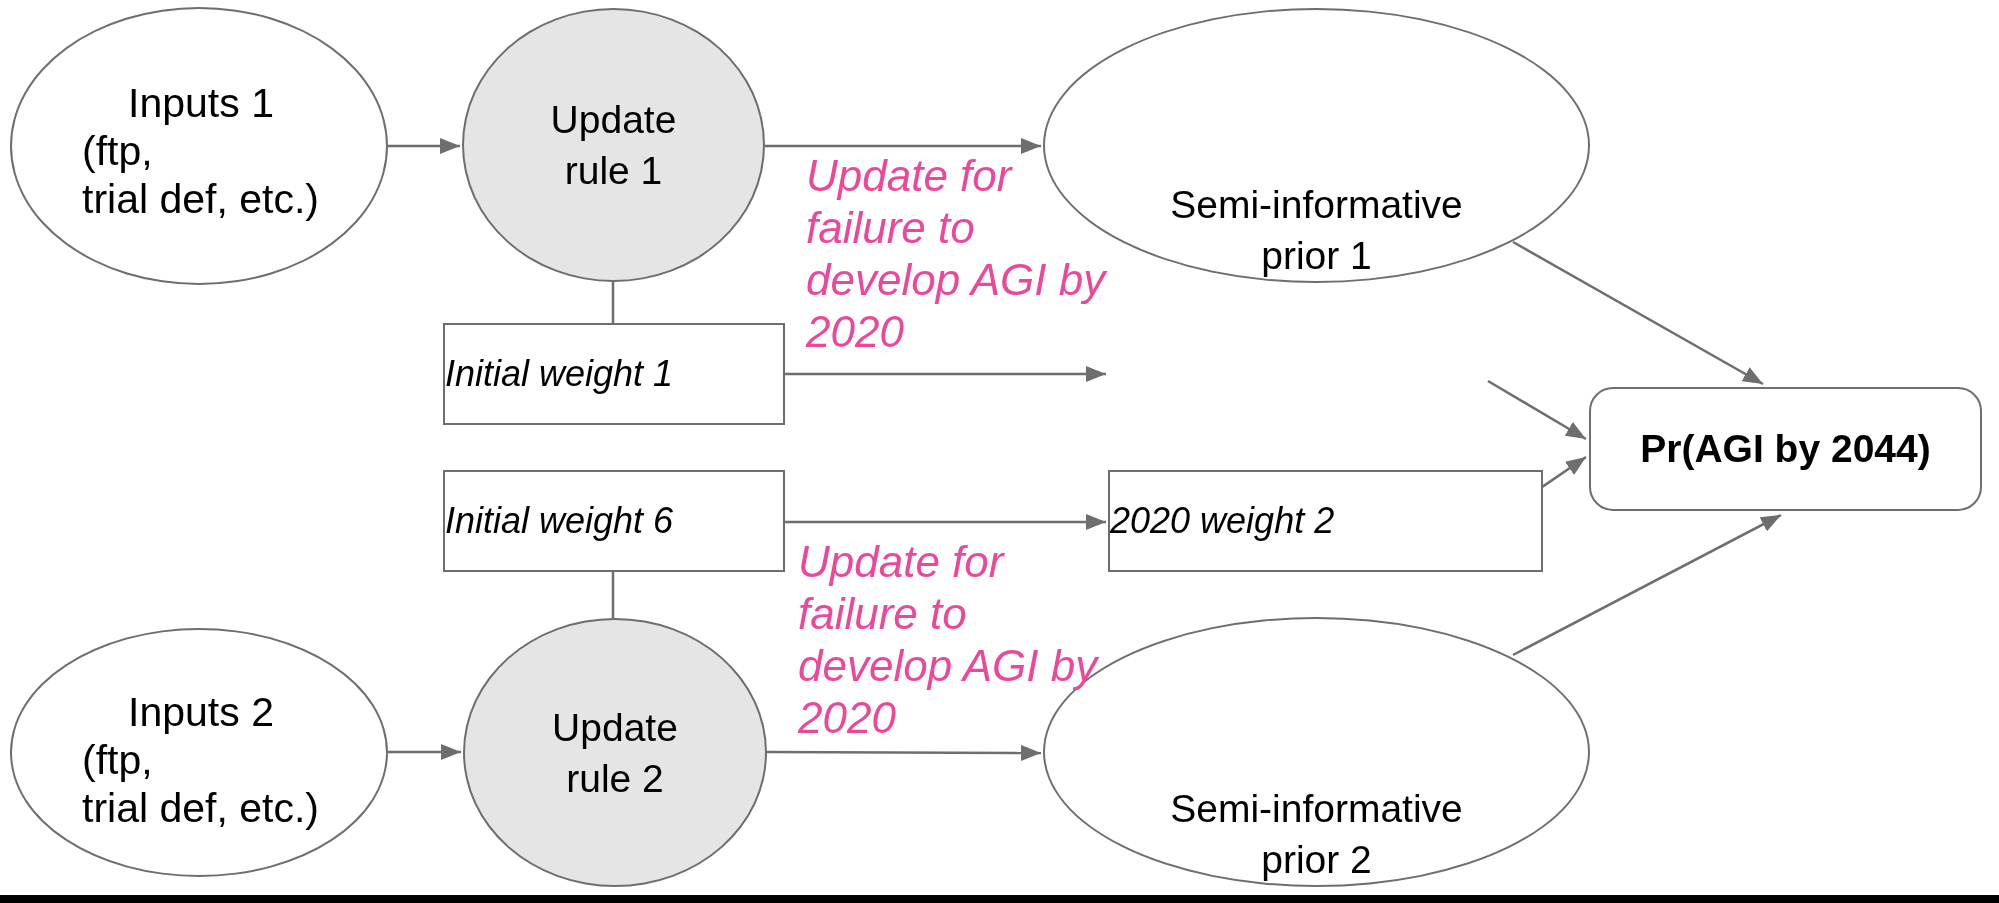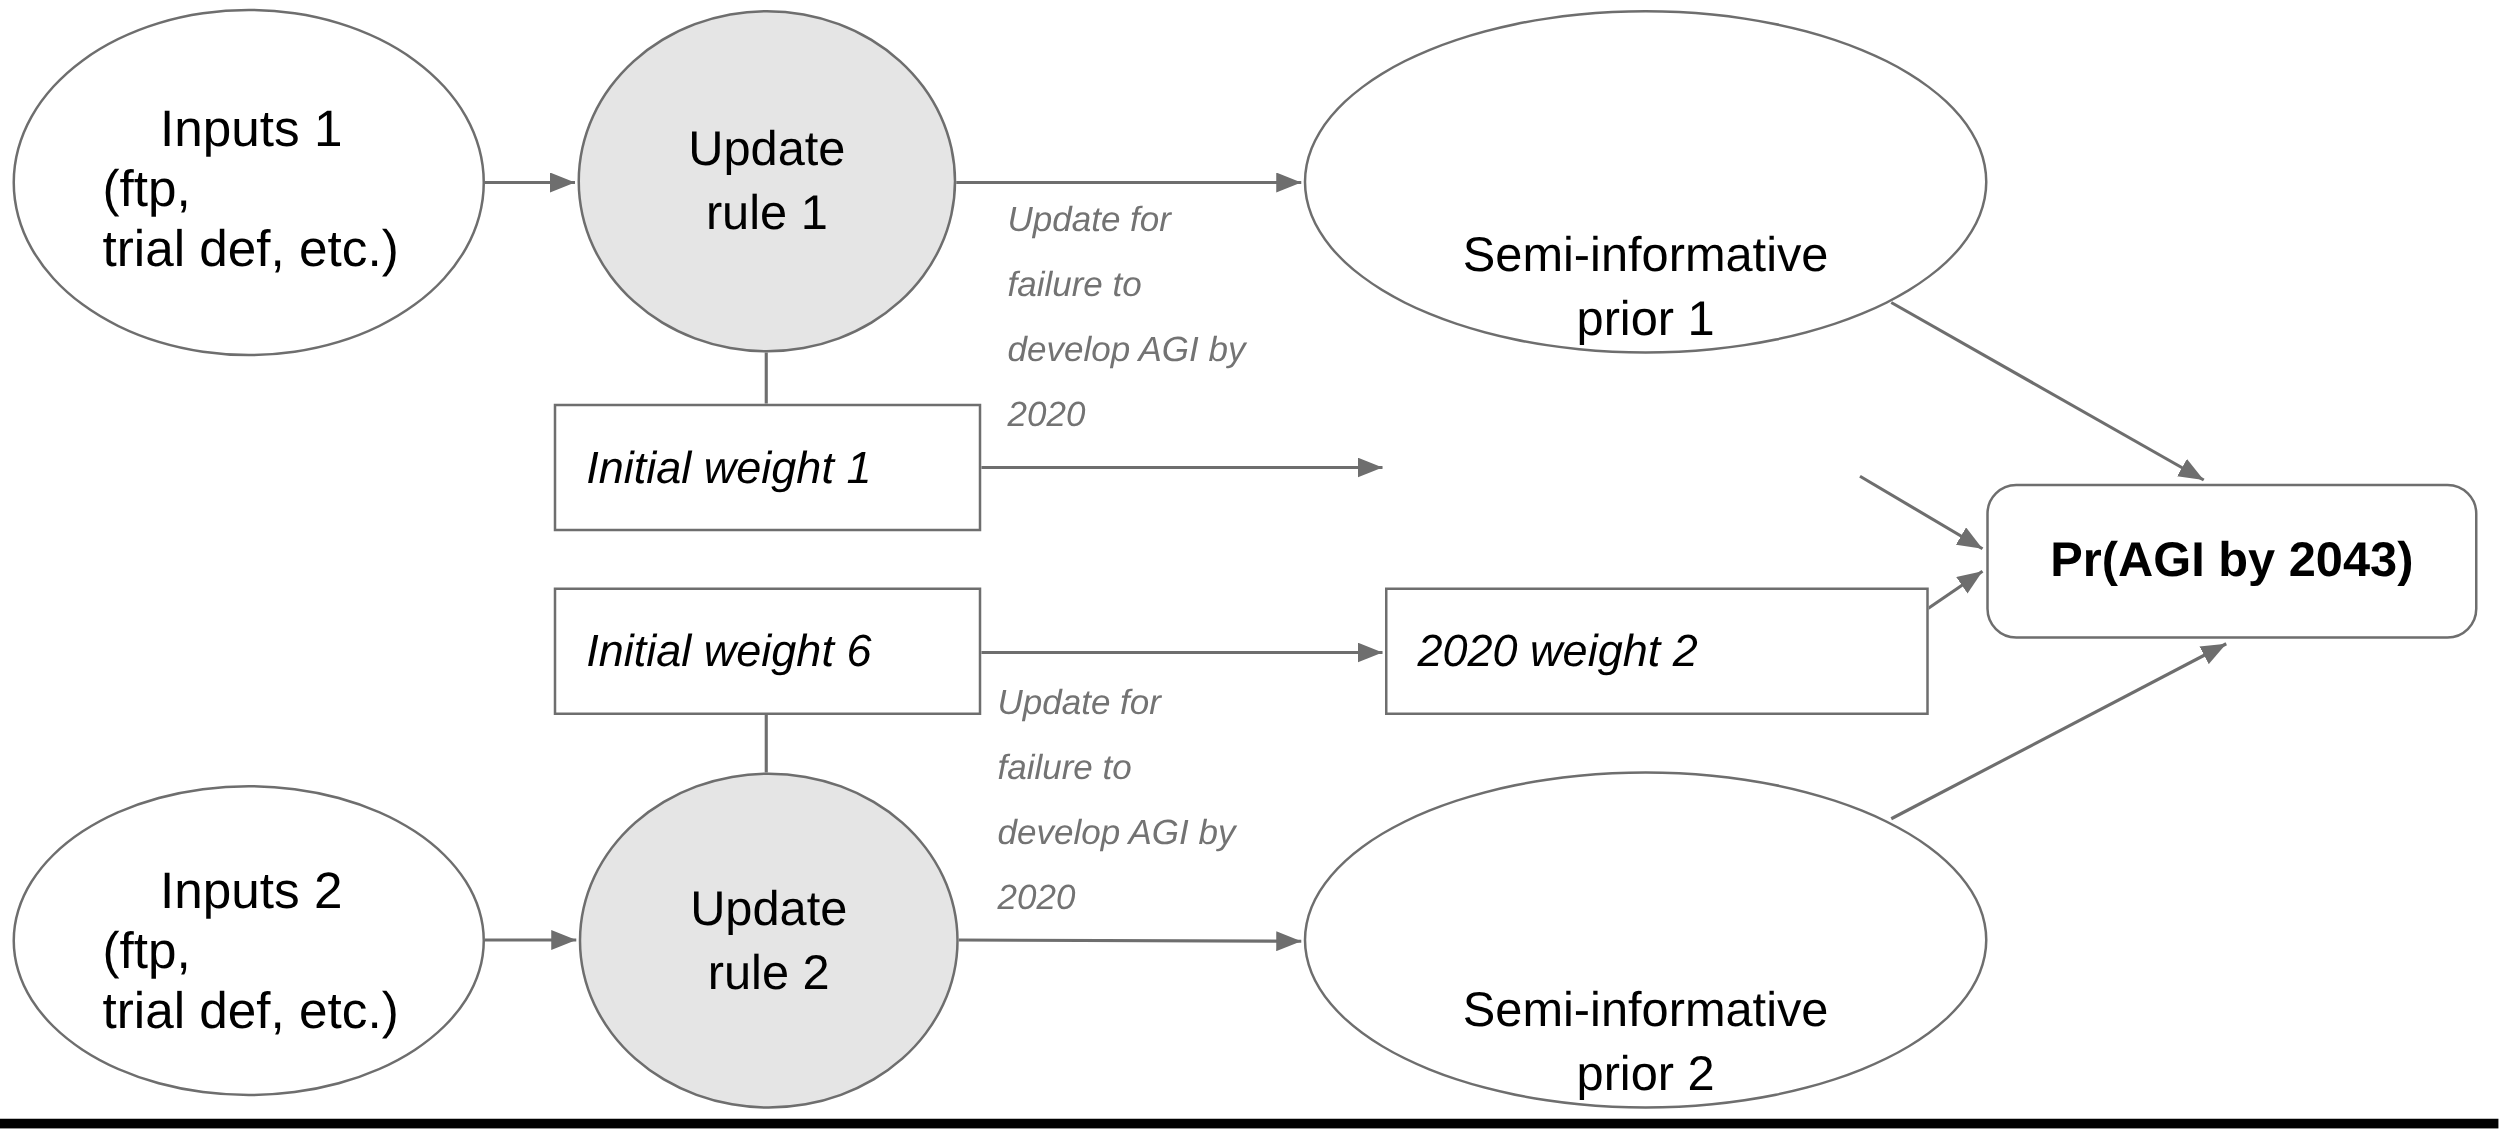--- a/index.html
+++ b/index.html
@@ -81,9 +81,9 @@
   .annotation {
     position: absolute;
     font-style: italic;
-    font-size: 28px;
+    font-size: 44px;
     line-height: 52px;
-    color: #737373;
+    color: #ec4899;
     white-space: pre-line;
   }
   .bottom-bar {

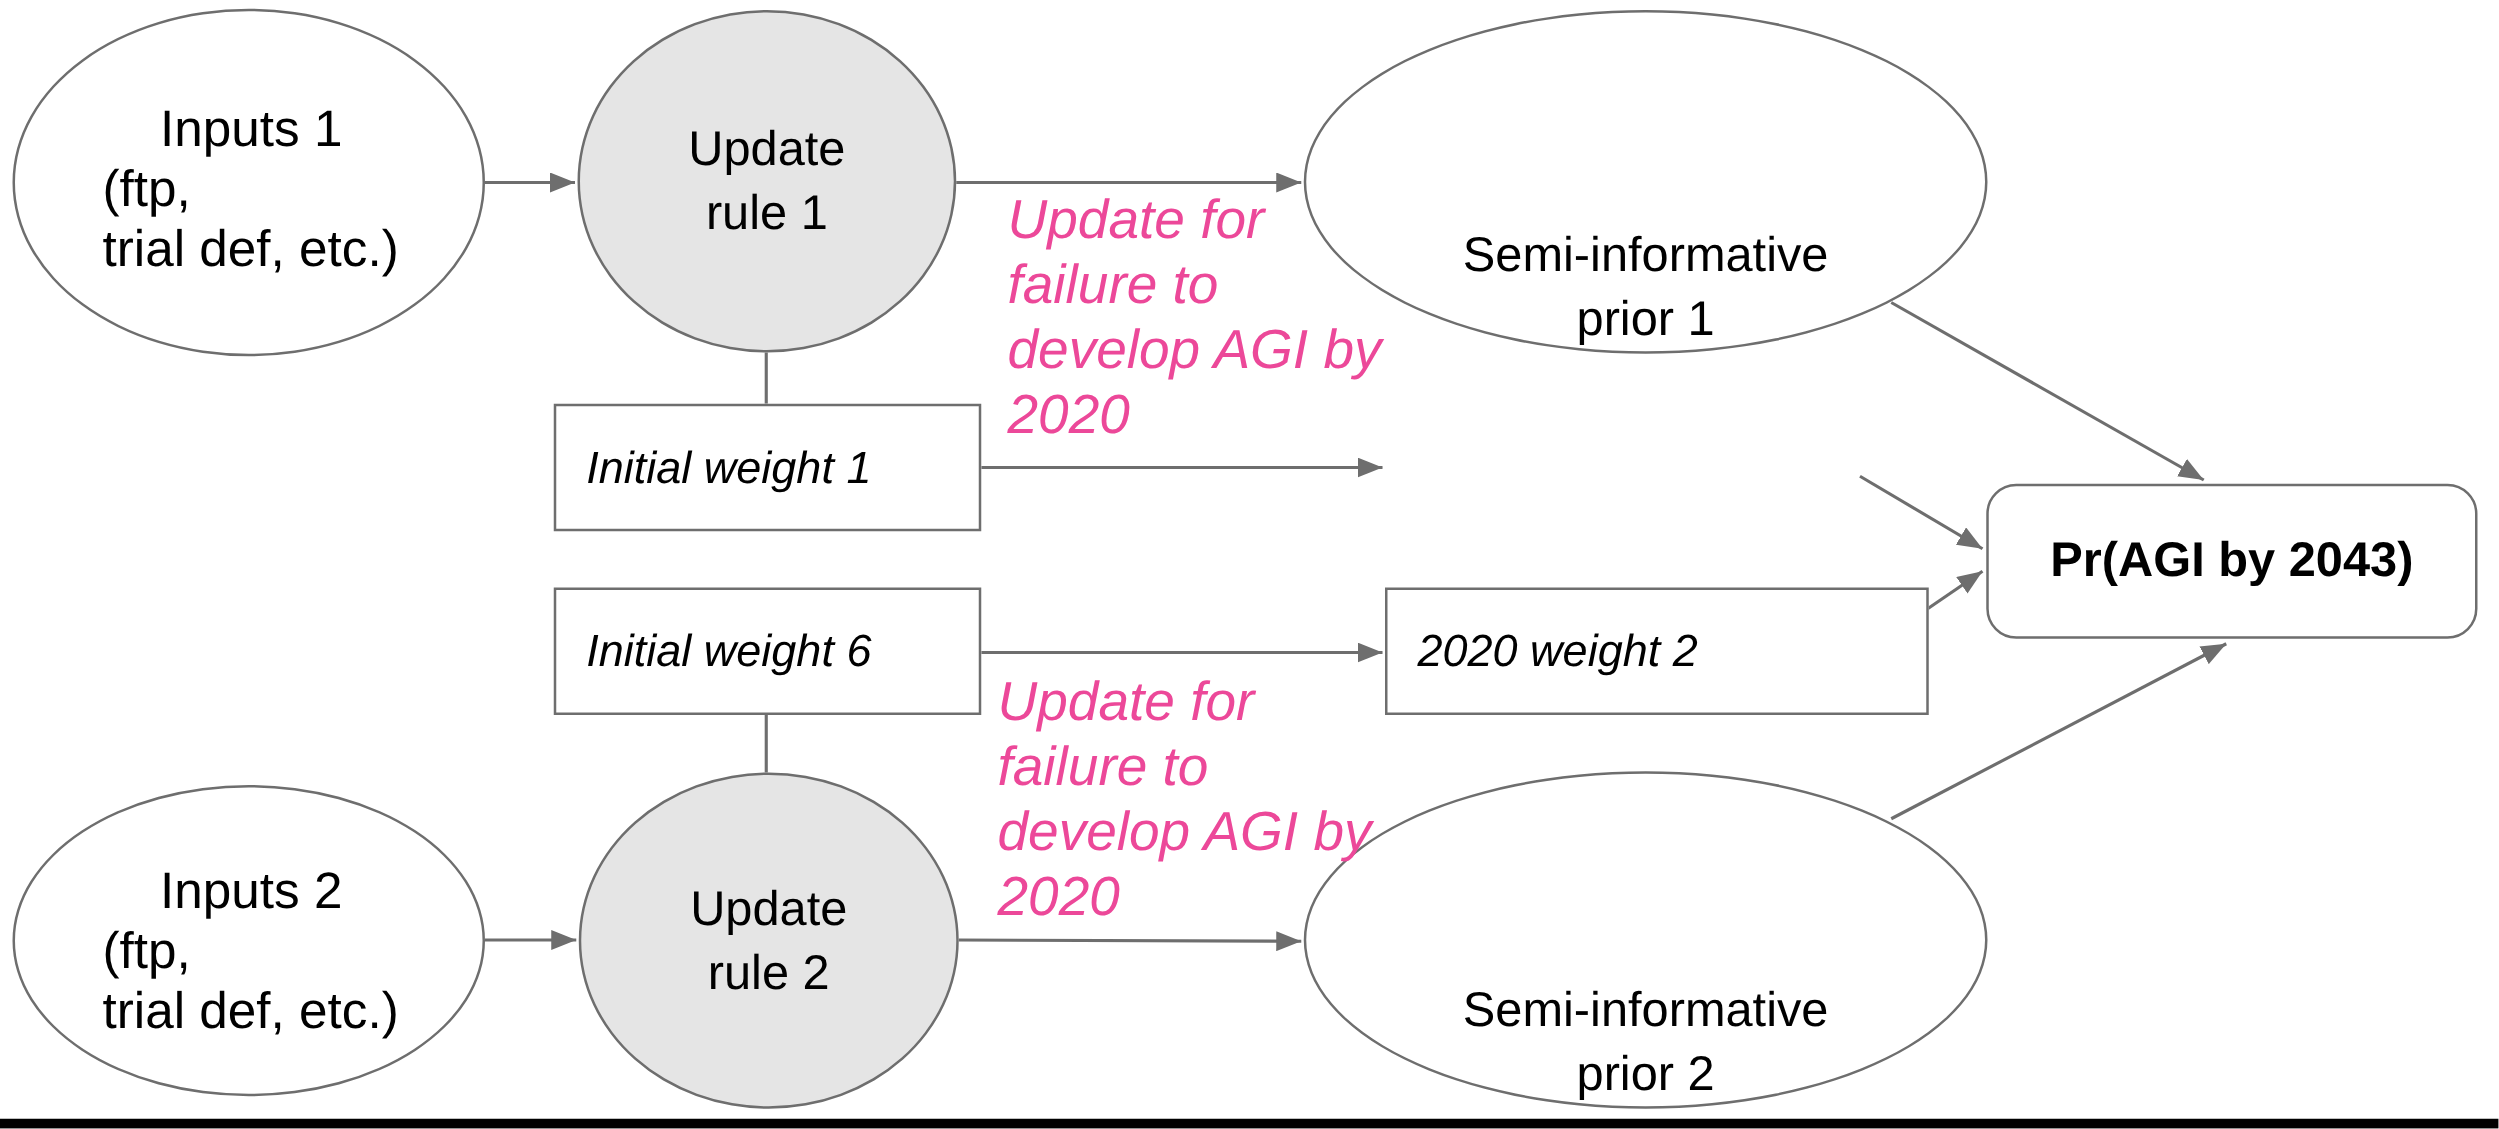--- a/index.html
+++ b/index.html
@@ -69,7 +69,6 @@
     font-style: italic;
     font-size: 36px;
     color: #000000;
-    padding-left: 24px;
     white-space: nowrap;
   }
   .pr-label {

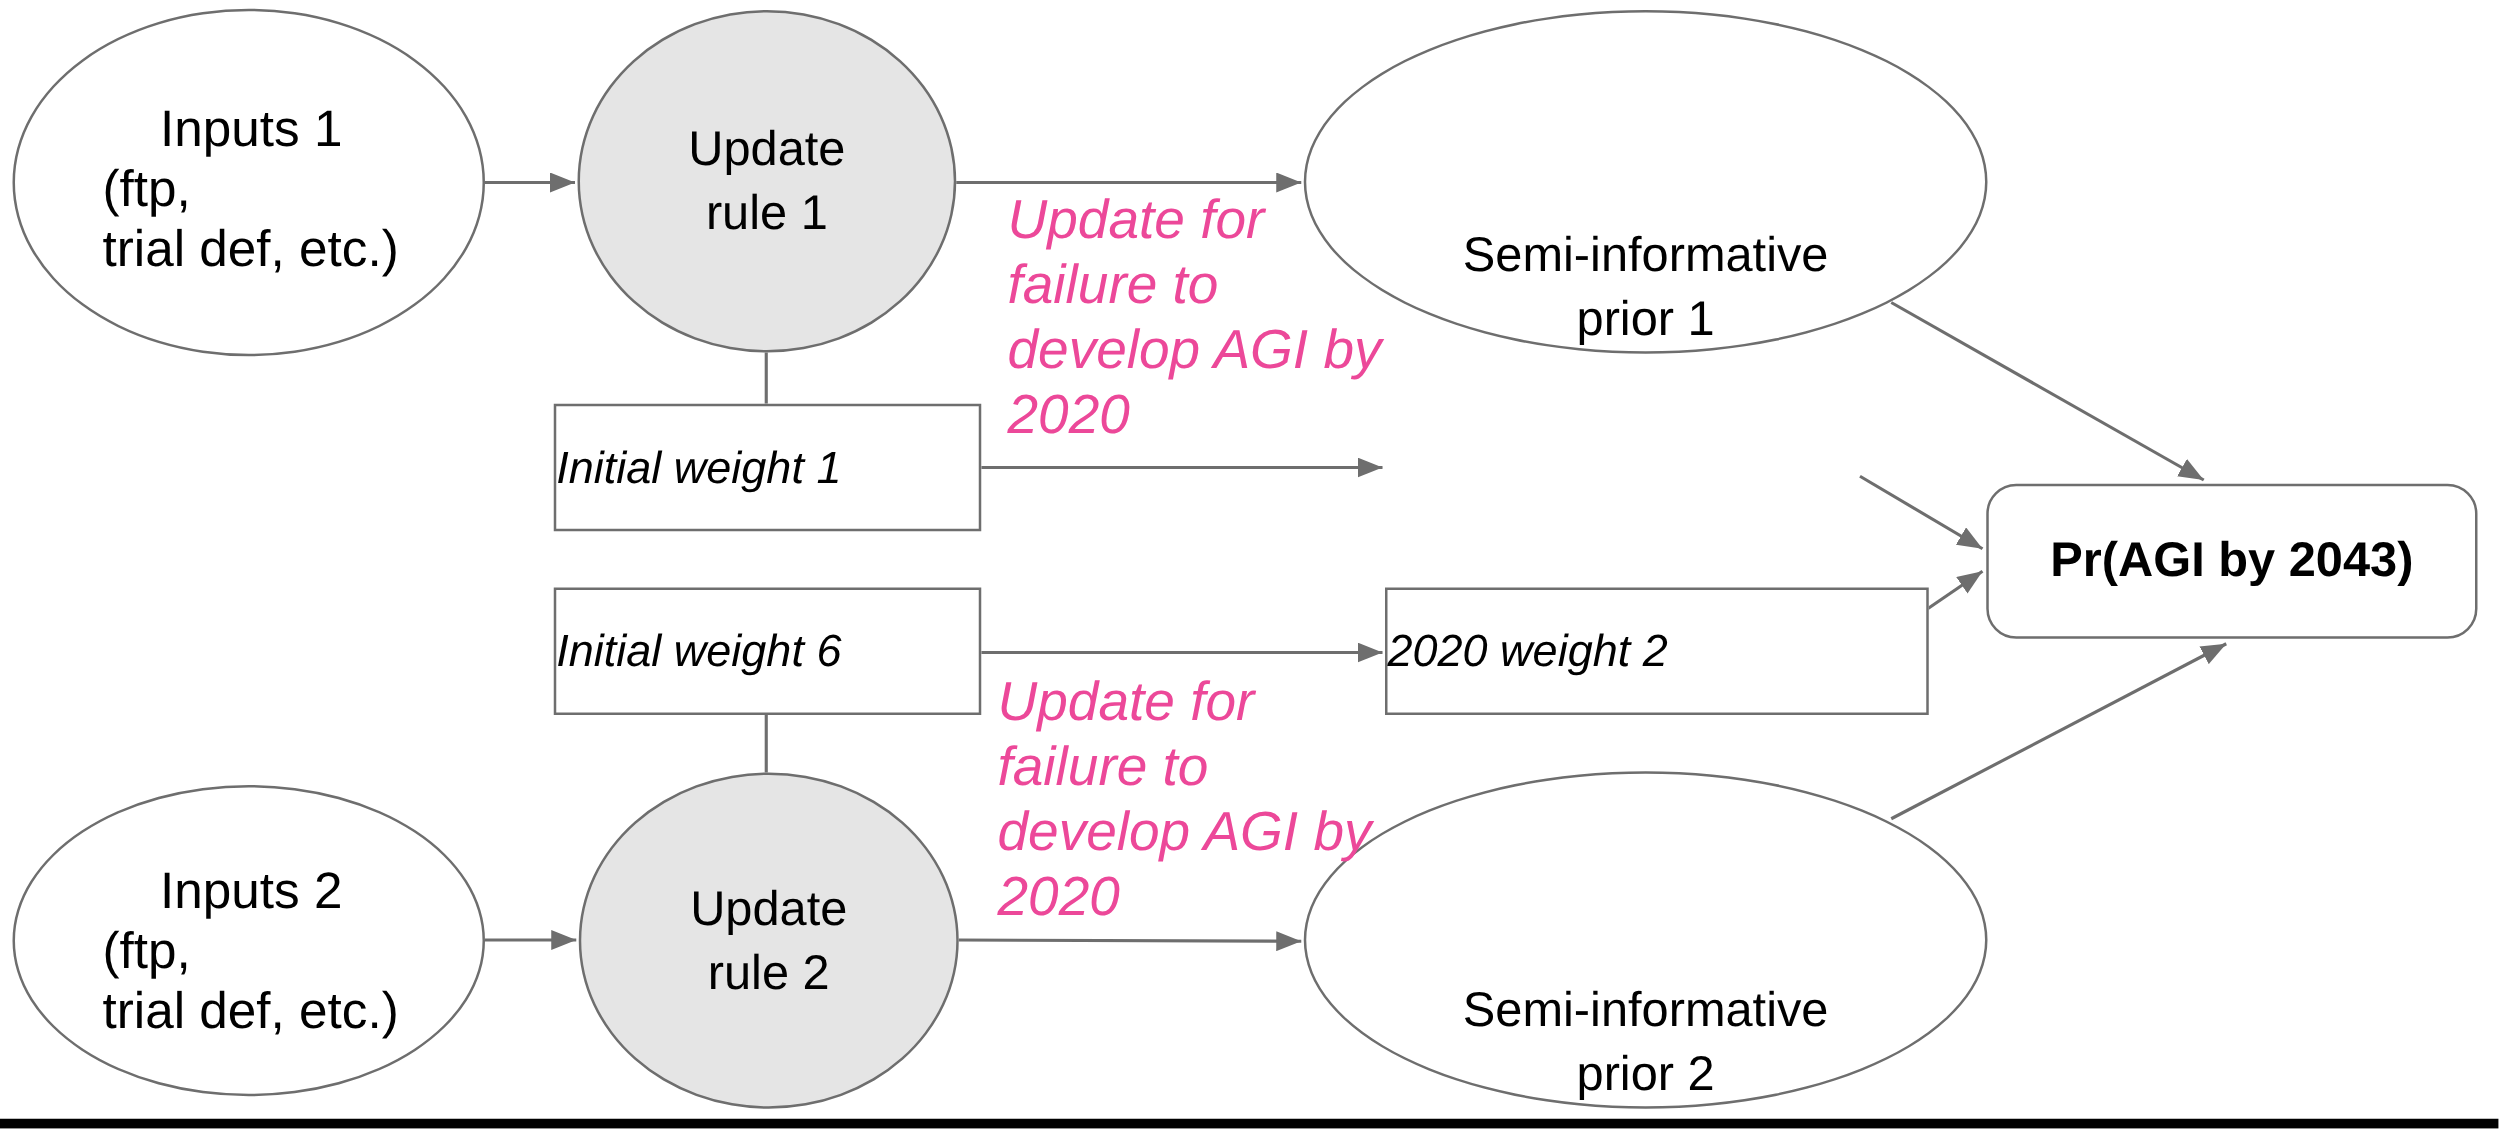--- a/index.html
+++ b/index.html
@@ -150,7 +150,7 @@
   </div>
 
   <div class="node rounded-rect" style="left:1589px; top:387px; width:393px; height:124px;">
-    <div class="pr-label">Pr(AGI by 2043)</div>
+    <div class="pr-label">Pr(AGI by 2044)</div>
   </div>
 
   <div class="node ellipse" style="left:10px; top:628px; width:378px; height:249px;"></div>

